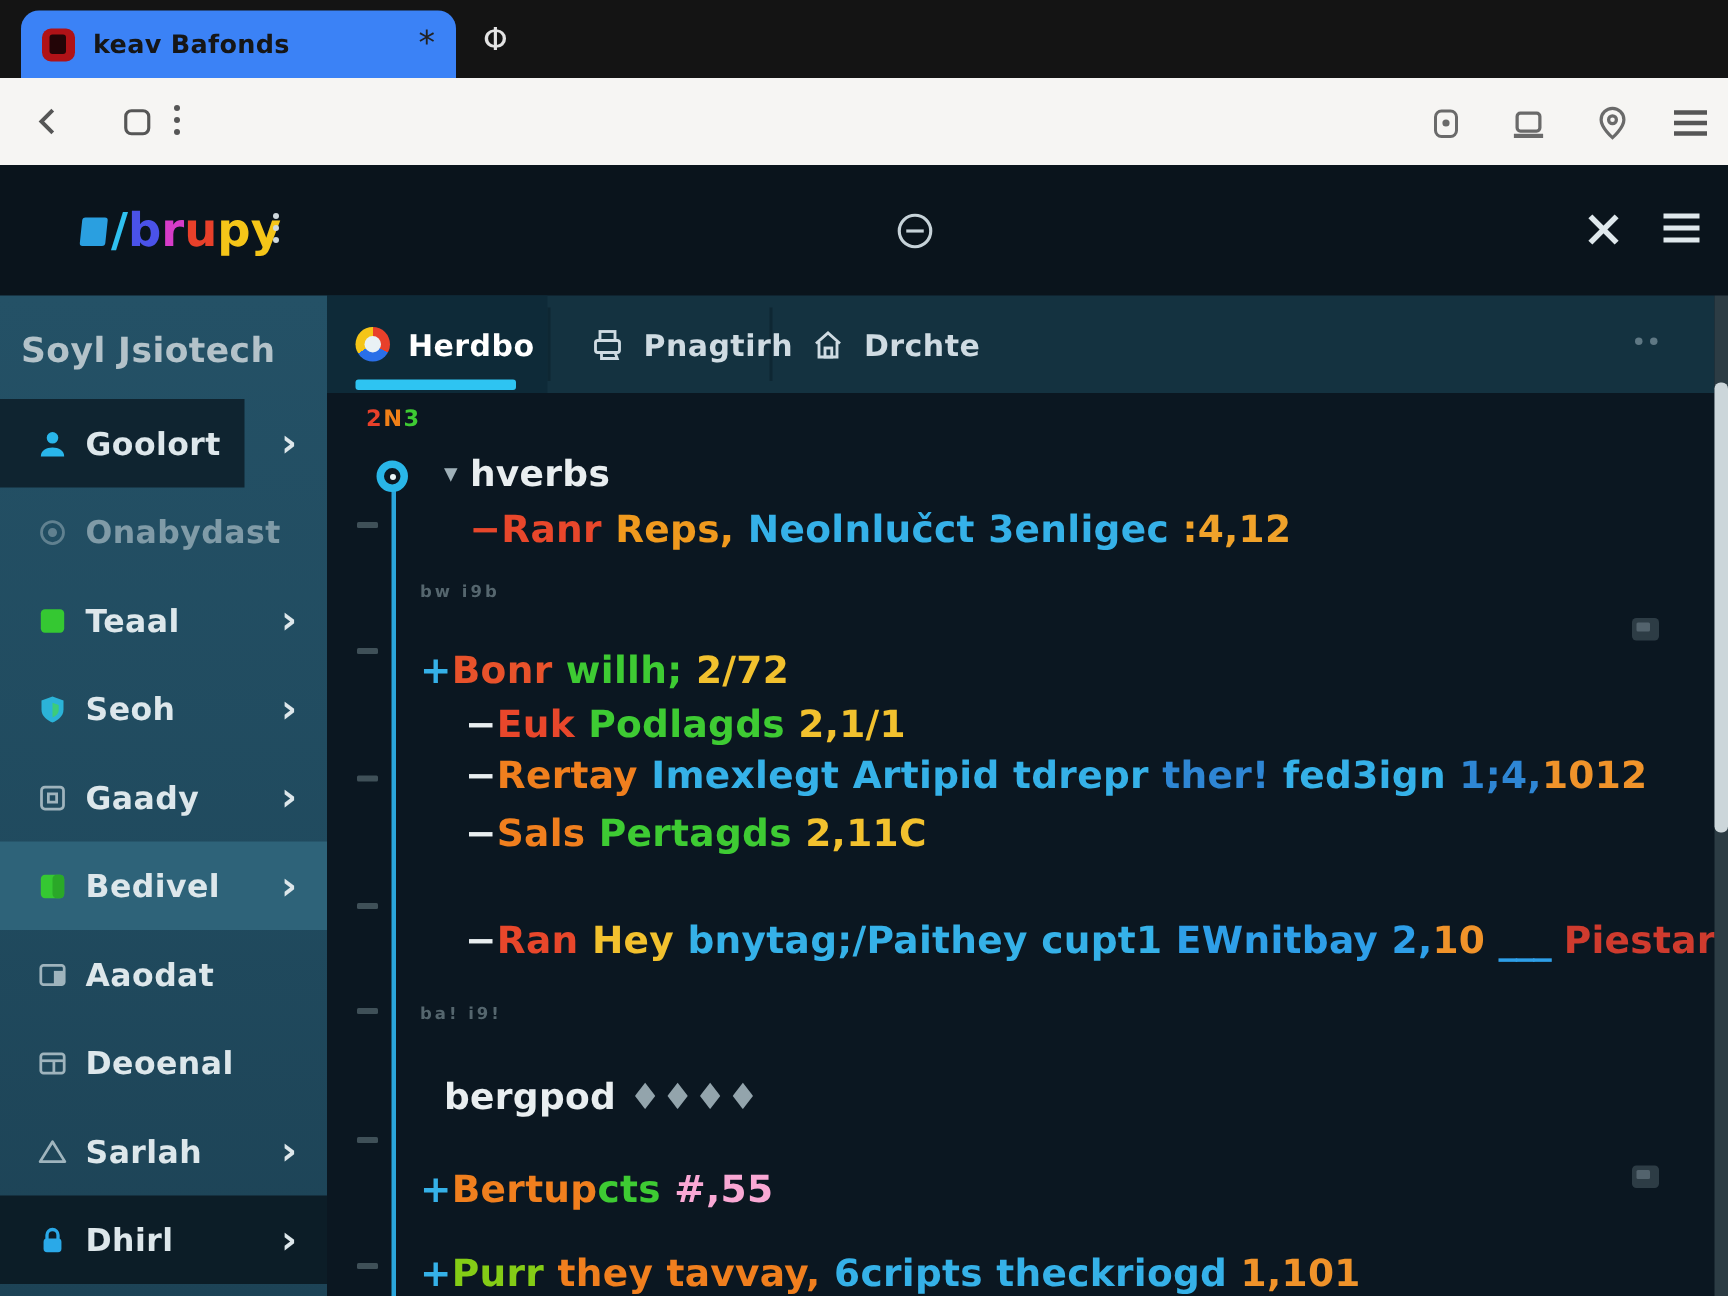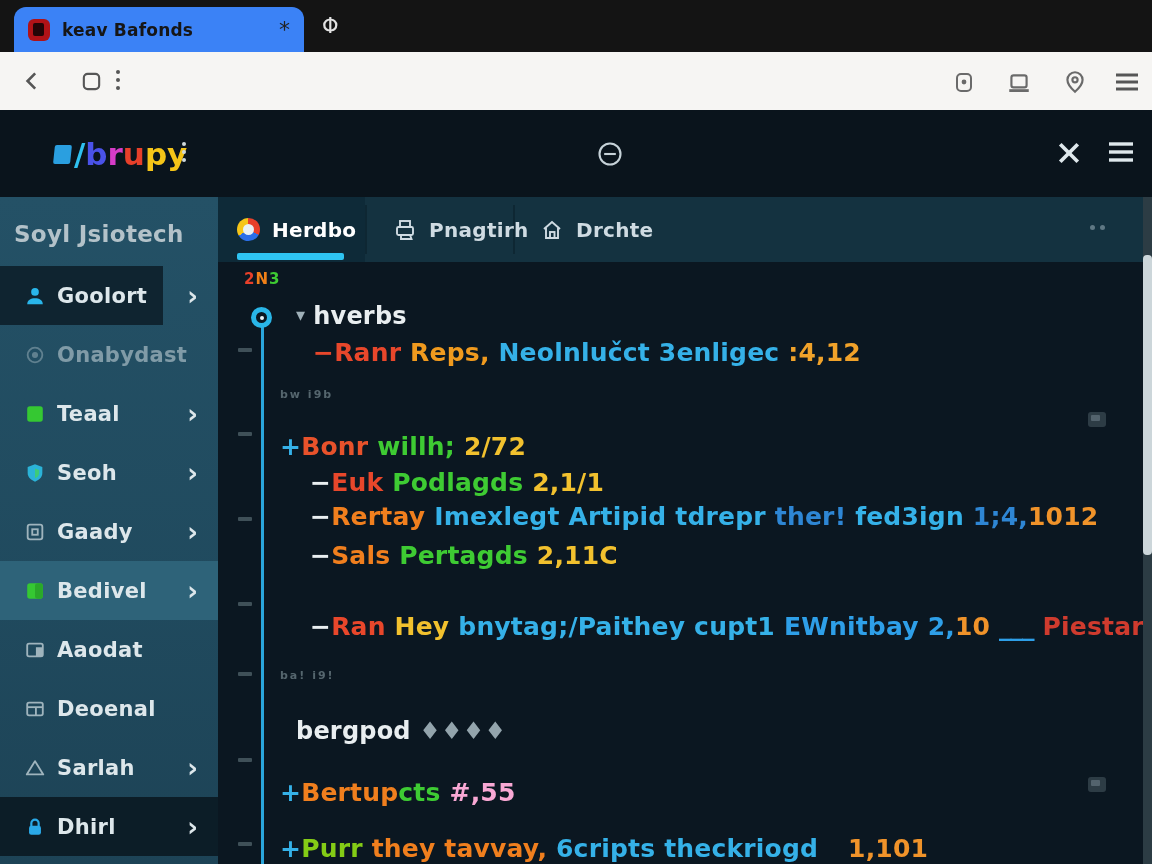--- a/index.html
+++ b/index.html
@@ -397,7 +397,7 @@
   <div class="row tiny" style="left:62px;top:407px"><span style="color: rgb(85, 102, 110);">ba!  i9!</span></div>
   <div class="row" style="left:78px;top:455px;font-size:24px"><span style="color: rgb(233, 238, 240);">bergpod </span><span style="color: rgb(147, 164, 172);">♦♦♦♦</span></div>
   <div class="row" style="left:62px;top:516px"><span style="color: rgb(53, 177, 232);">+</span><span style="color: rgb(240, 127, 30);">Bertup</span><span style="color: rgb(62, 203, 51);">cts </span><span style="color: #f9a8d4;">#,55</span></div>
-  <div class="row" style="left:62px;top:572px"><span style="color: rgb(53, 177, 232);">+</span><span style="color: #84cc16; margin-top: 14px;">Purr </span><span style="color: rgb(240, 127, 30);">they tavvay, </span><span style="color: rgb(53, 177, 232);">6cripts theckriogd </span><span style="color: rgb(240, 147, 42); margin-left: 21px;">1,101</span></div>
+  <div class="row" style="left:62px;top:572px"><span style="color: rgb(53, 177, 232);">+</span><span style="color: #84cc16; margin-top: 14px;">Purr </span><span style="color: rgb(240, 127, 30);">they tavvay, </span><span style="color: rgb(53, 177, 232);">6cripts theckriogd </span><span style="color: rgb(240, 147, 42);">1,101</span></div>
 
   <div class="faint-glyph" style="left:870px;top:150px"></div>
   <div class="faint-glyph" style="left:870px;top:515px"></div>

